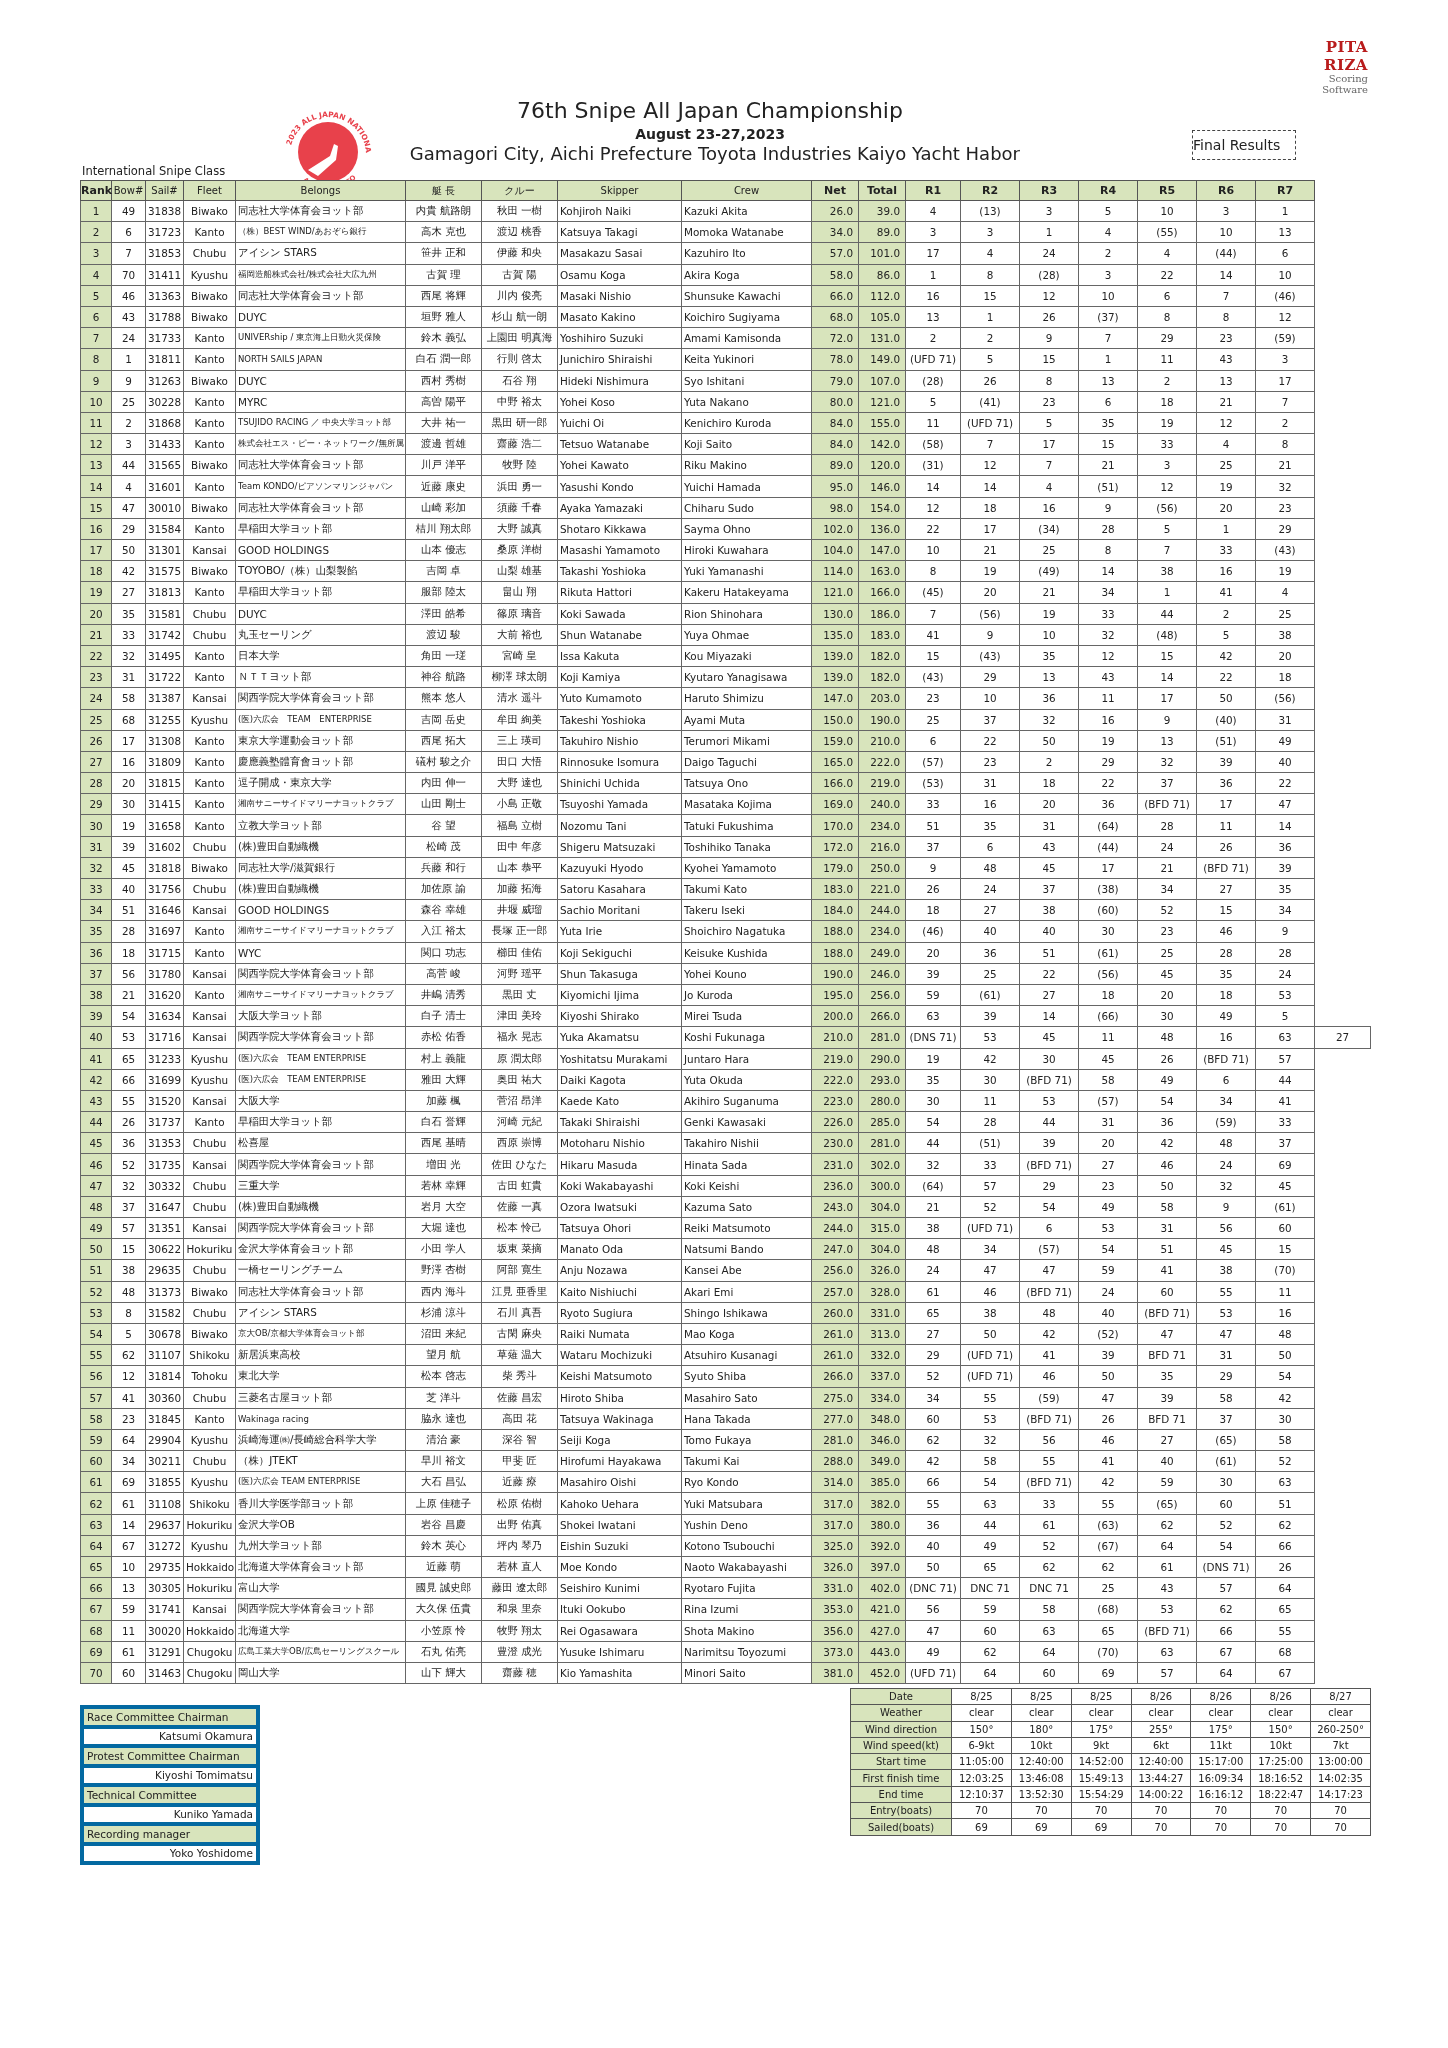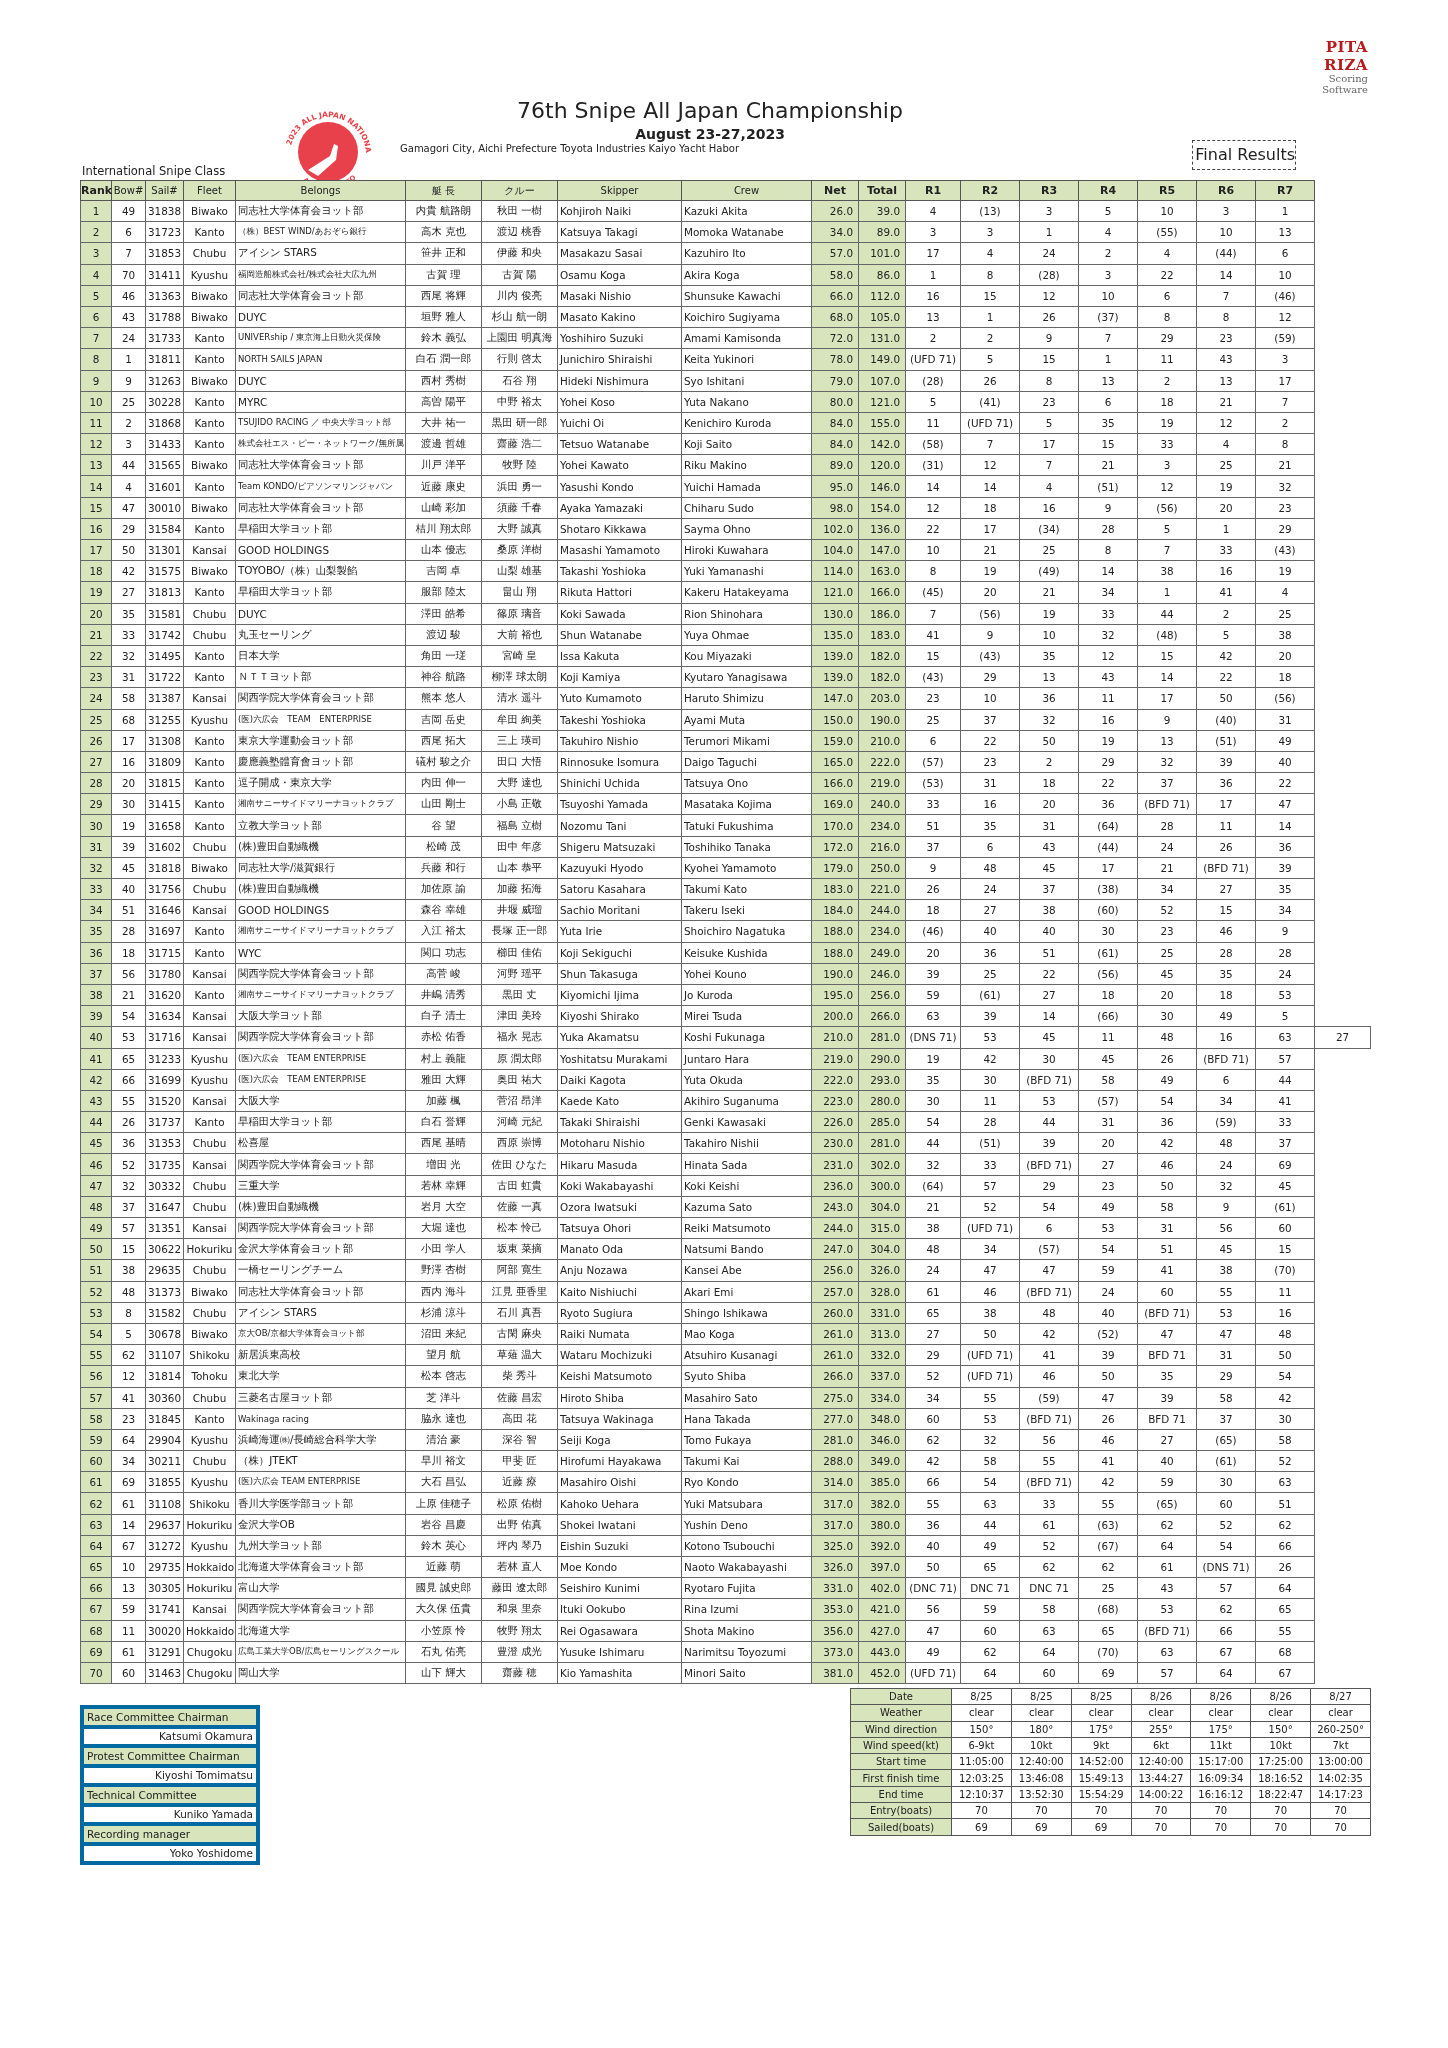--- a/index.html
+++ b/index.html
@@ -10,7 +10,7 @@
   .emblem{position:absolute;left:278px;top:100px;width:100px;height:100px;}
   .title{position:absolute;left:400px;top:98px;width:620px;text-align:center;font-size:22px;}
   .subtitle{position:absolute;left:400px;top:126px;width:620px;text-align:center;font-size:14px;font-weight:bold;}
-  .venue{position:absolute;left:400px;top:143px;width:620px;text-align:left;font-size:10px;}
+  .venue{position:absolute;left:400px;top:143px;width:620px;text-align:right;font-size:18px;}
   .final{position:absolute;left:1192px;top:140px;width:102px;height:28px;border:1.5px dashed #444;font-size:16px;text-align:right;line-height:28px;}
   .classlbl{position:absolute;left:82px;top:164px;font-size:11.5px;}
   table{border-collapse:collapse;}

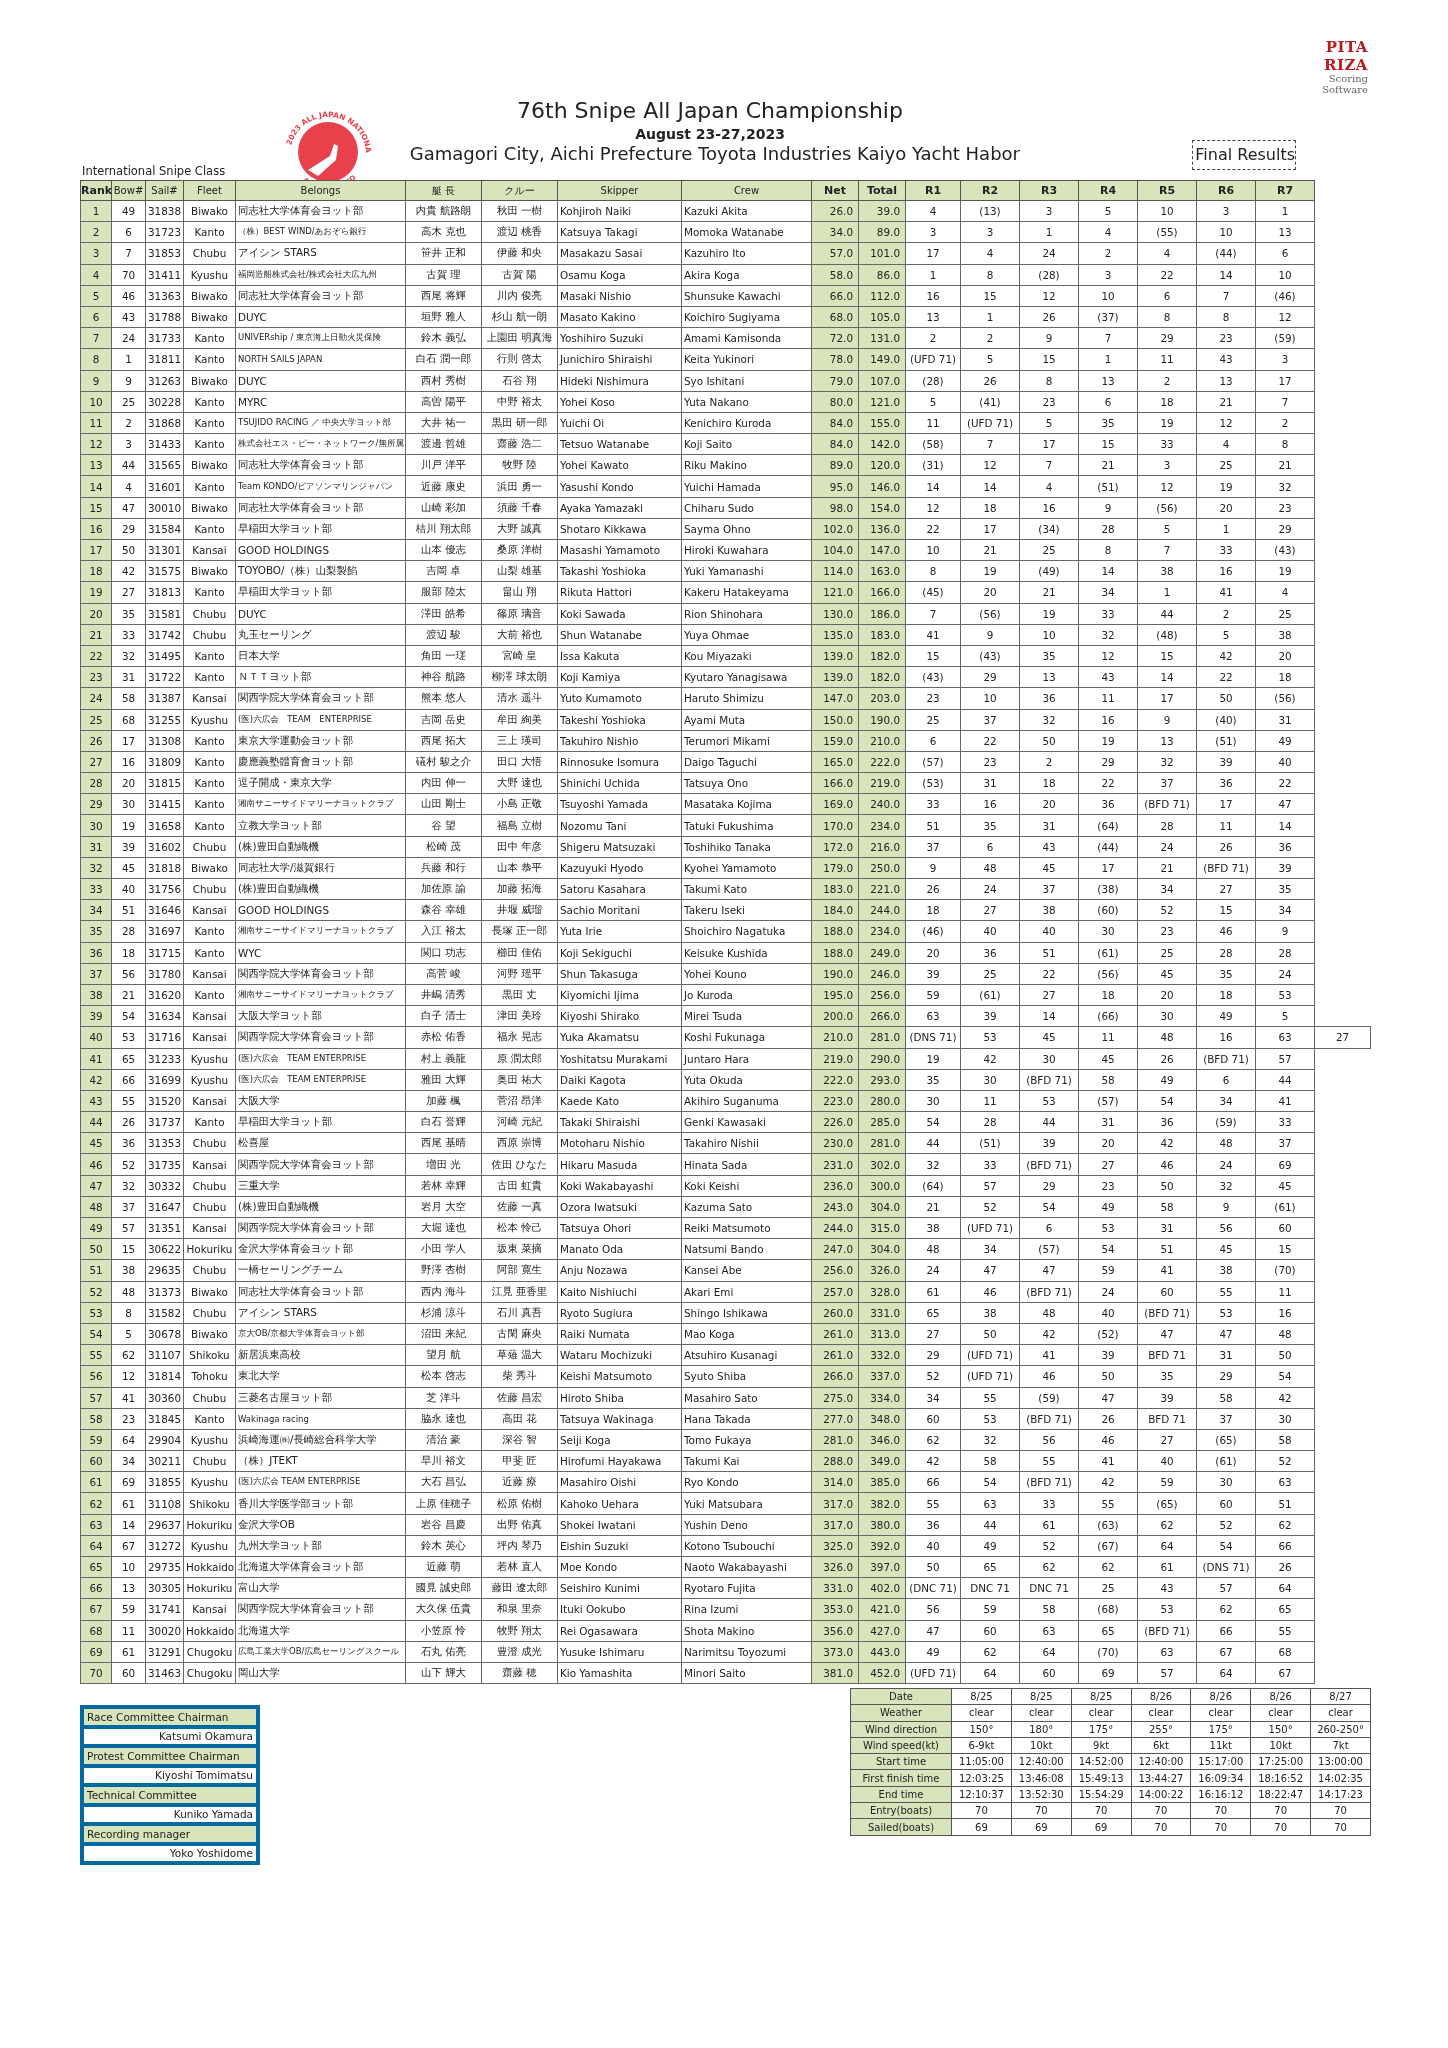--- a/index.html
+++ b/index.html
@@ -11,7 +11,7 @@
   .title{position:absolute;left:400px;top:98px;width:620px;text-align:center;font-size:22px;}
   .subtitle{position:absolute;left:400px;top:126px;width:620px;text-align:center;font-size:14px;font-weight:bold;}
   .venue{position:absolute;left:400px;top:143px;width:620px;text-align:right;font-size:18px;}
-  .final{position:absolute;left:1192px;top:140px;width:102px;height:28px;border:1.5px dashed #444;font-size:16px;text-align:right;line-height:28px;}
+  .final{position:absolute;left:1192px;top:130px;width:102px;height:28px;border:1.5px dashed #444;font-size:14px;text-align:left;line-height:28px;}
   .classlbl{position:absolute;left:82px;top:164px;font-size:11.5px;}
   table{border-collapse:collapse;}
   .results{position:absolute;left:80px;top:180px;width:1291px;table-layout:fixed;font-size:10.4px;}

